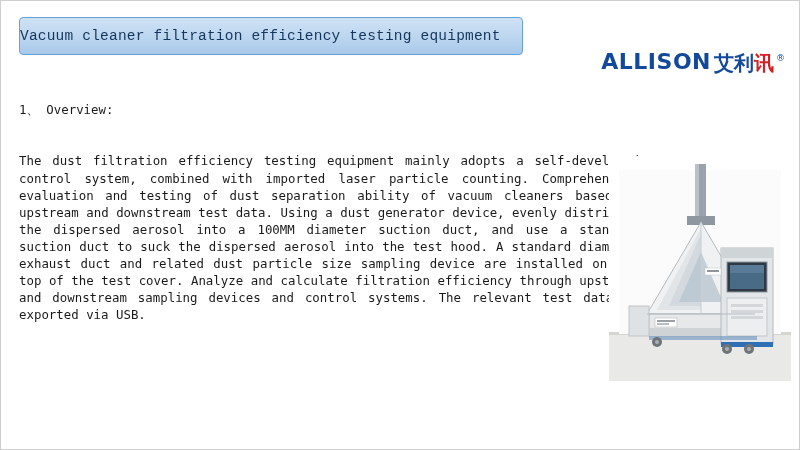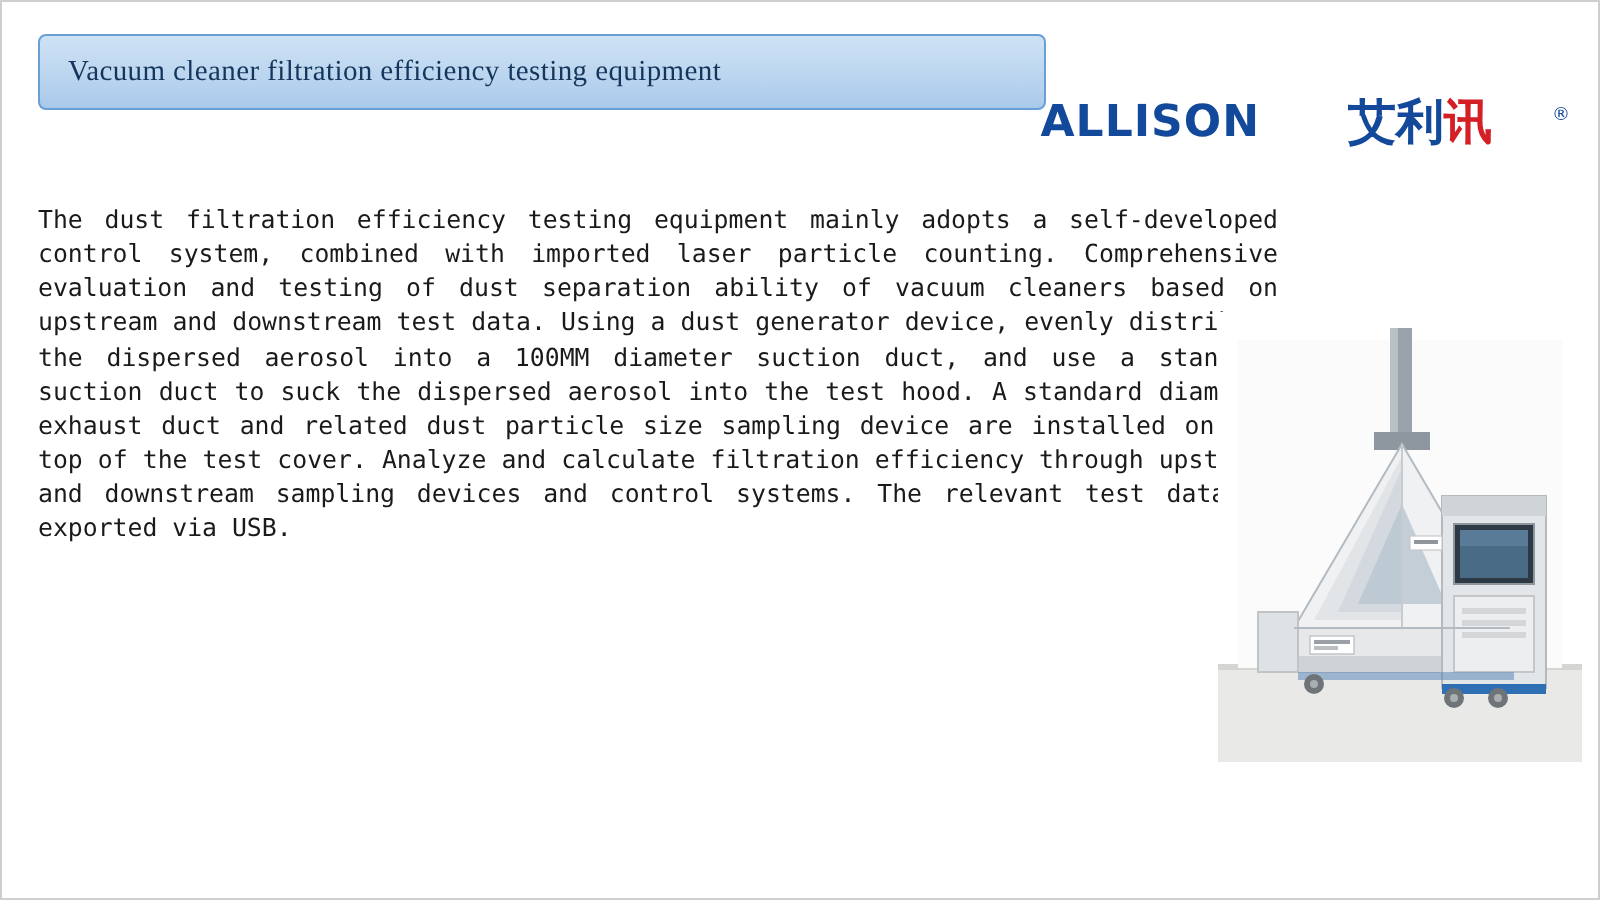--- a/index.html
+++ b/index.html
@@ -37,11 +37,10 @@
     box-sizing: border-box;
   }
   .title-text {
-    font-family: Liberation Serif, serif;
+    font-family: Liberation Mono, monospace;
     font-size: 14.5px;
     color: #15365c;
     letter-spacing: 0.2px;
-    padding-left: 14px;
     white-space: nowrap;
   }
   

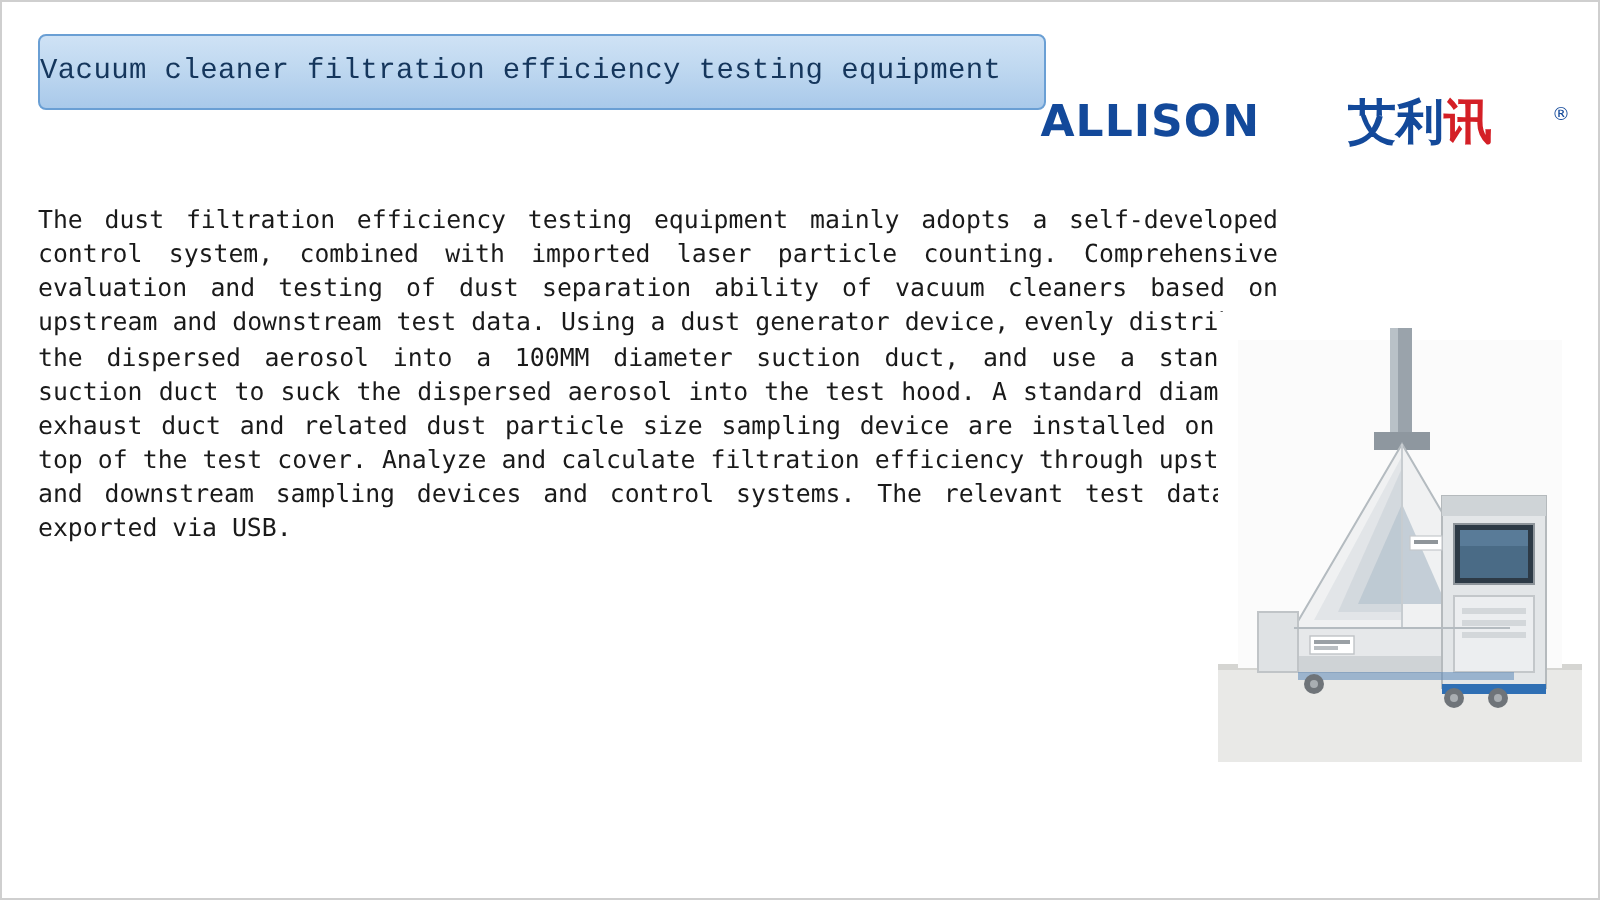--- a/index.html
+++ b/index.html
@@ -51,7 +51,6 @@
     display: flex;
     align-items: flex-end;
     height: 30px;
-    gap: 28px;
   }
   .logo-main {
     font-family: "DejaVu Sans", sans-serif;

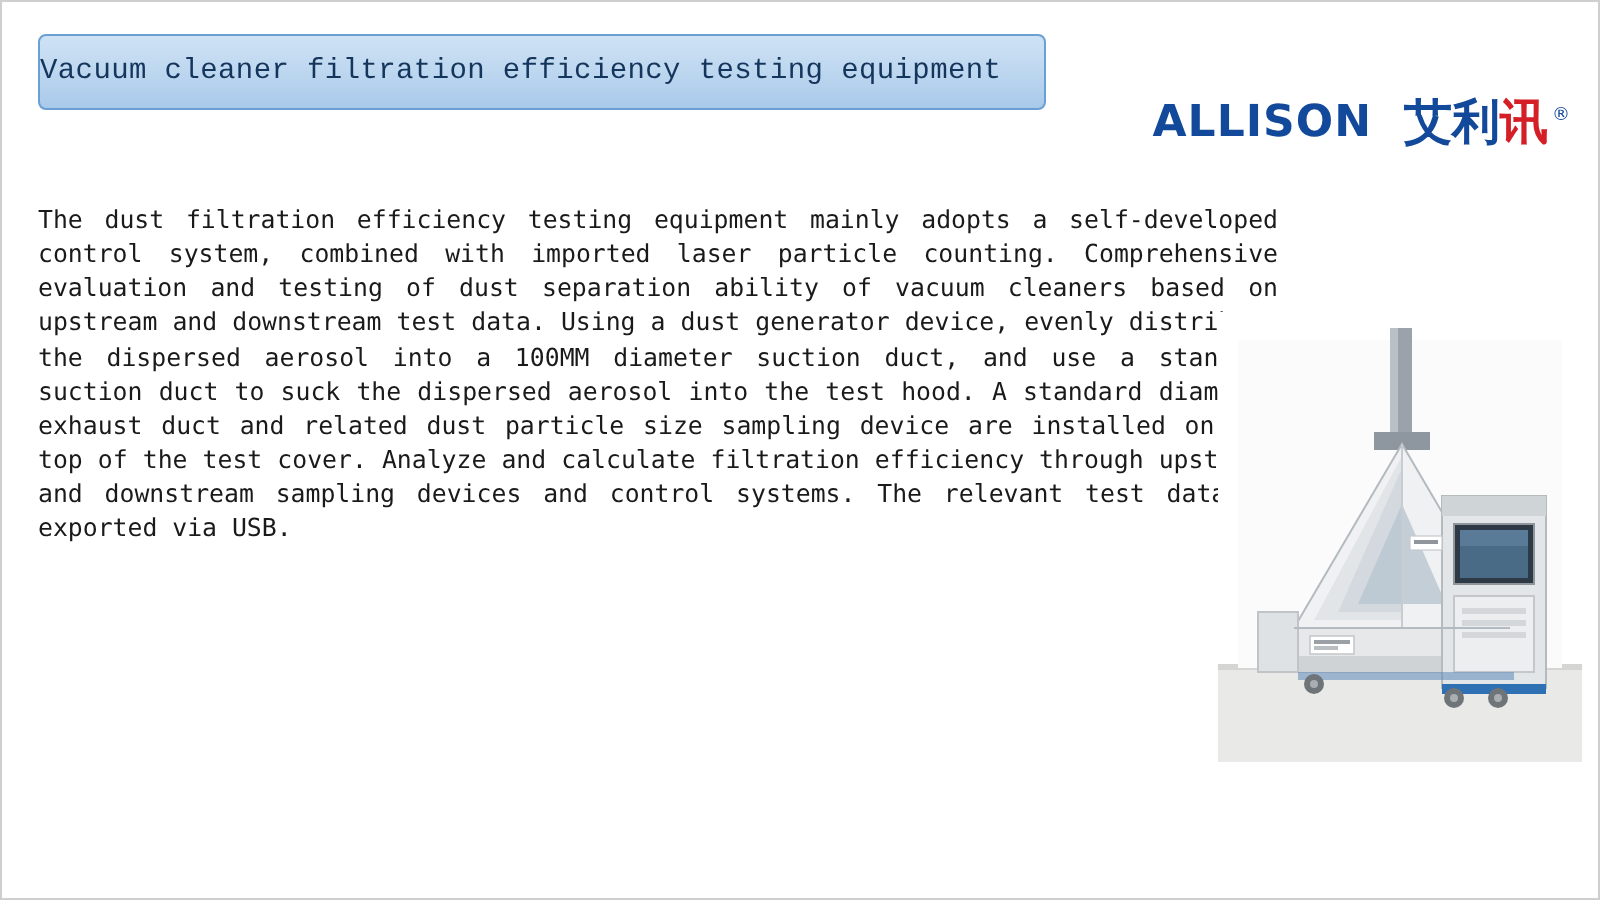--- a/index.html
+++ b/index.html
@@ -63,10 +63,10 @@
   .logo-cjk {
     font-family: "DejaVu Sans", sans-serif;
     font-weight: bold;
-    font-size: 24px;
+    font-size: 20px;
     color: #13499a;
     line-height: 1;
-    margin-left: 16px;
+    margin-left: 3px;
   }
   .logo-cjk .accent { color: #d41f26; }
   .logo-reg {

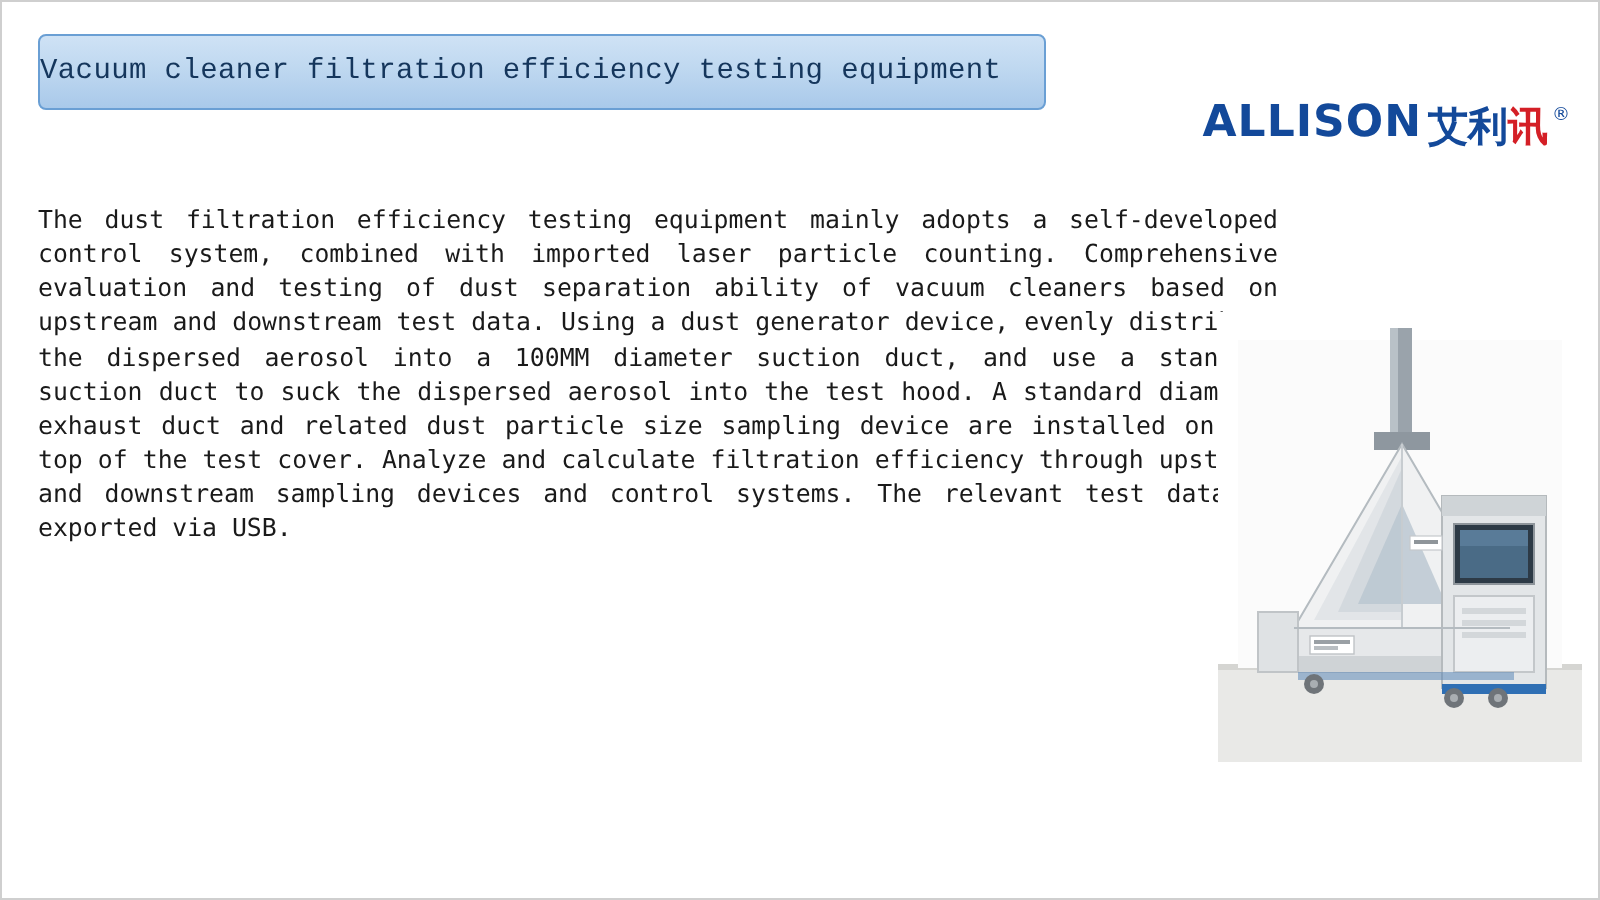--- a/index.html
+++ b/index.html
@@ -122,6 +122,7 @@
   </div>
 
   <div class="body-text">
+    <div class="line">1、 Overview:</div>
     <div class="para wrap-620">The dust filtration efficiency testing equipment mainly adopts a self-developed control system, combined with imported laser particle counting. Comprehensive evaluation and testing of dust separation ability of vacuum cleaners based on upstream and downstream test data. Using a dust generator device, evenly distribute the dispersed aerosol into a 100MM diameter suction duct, and use a standard suction duct to suck the dispersed aerosol into the test hood. A standard diameter exhaust duct and related dust particle size sampling device are installed on the top of the test cover. Analyze and calculate filtration efficiency through upstream and downstream sampling devices and control systems. The relevant test data is exported via USB.</div>
     
     

